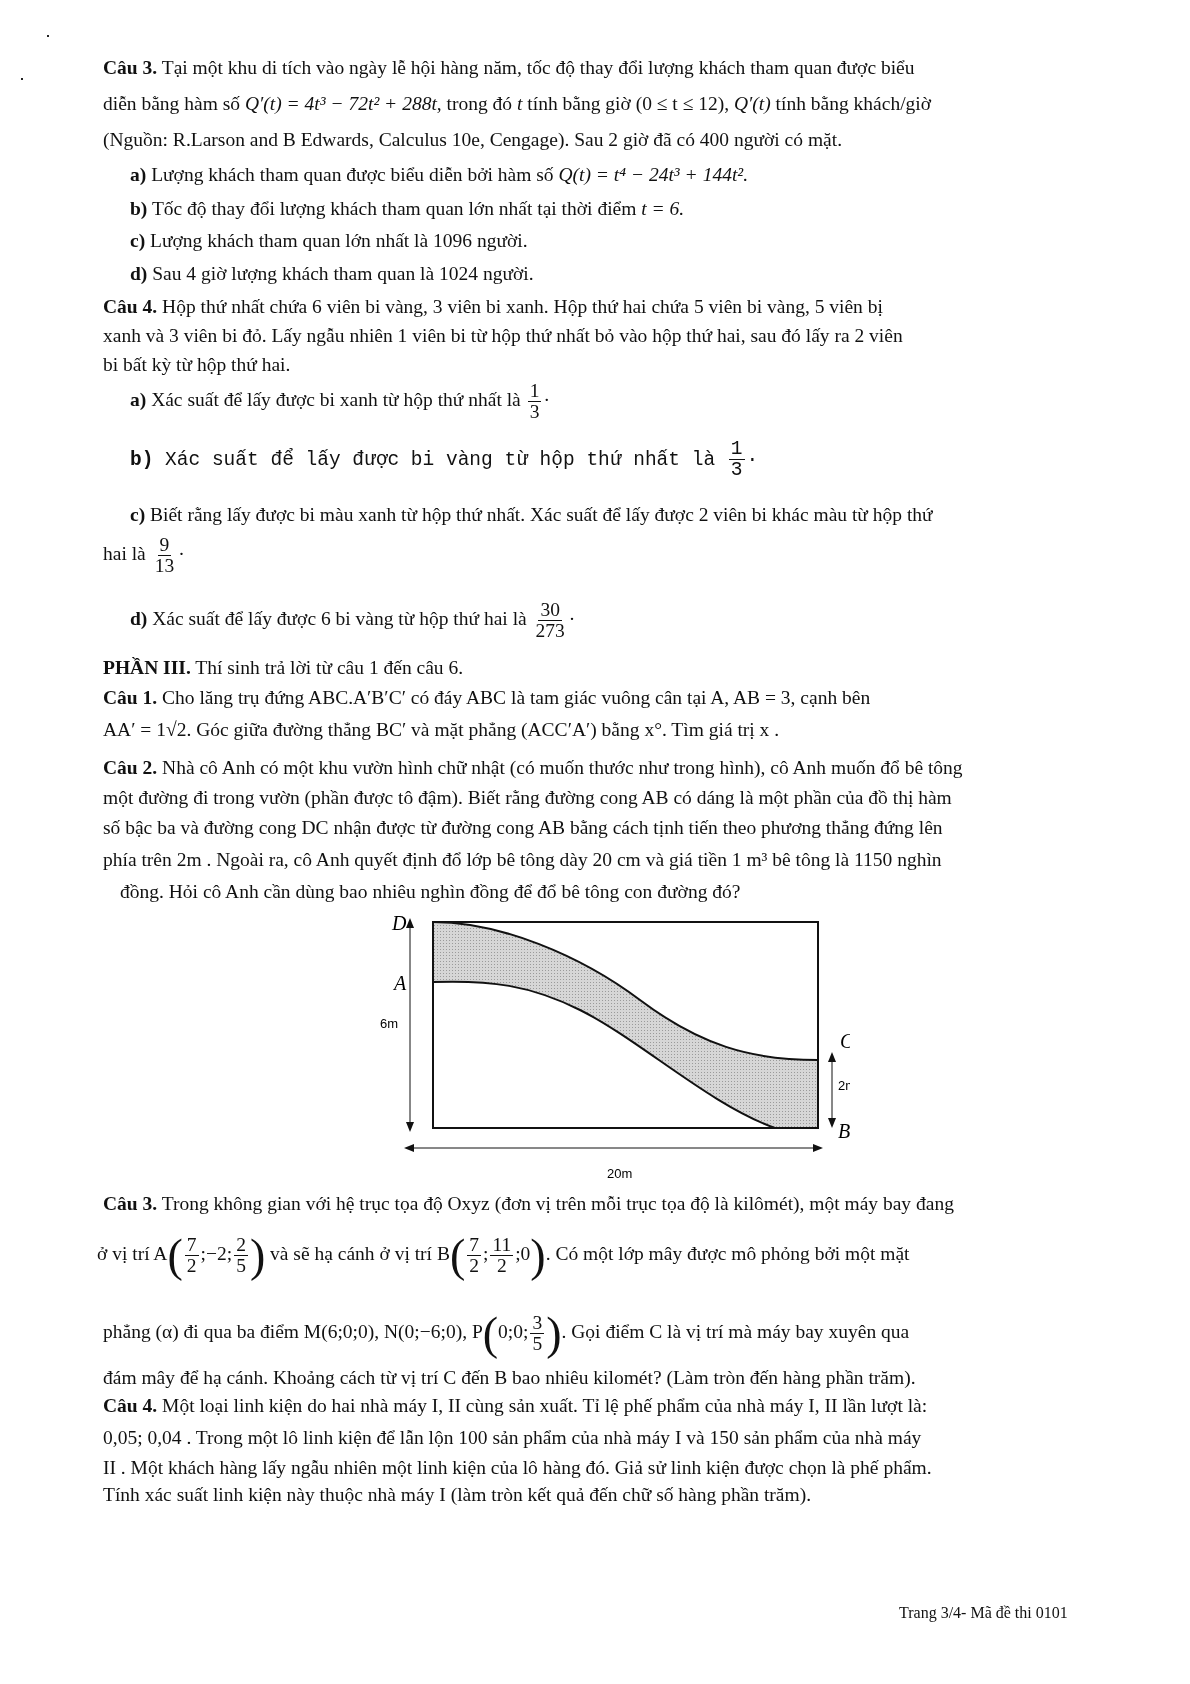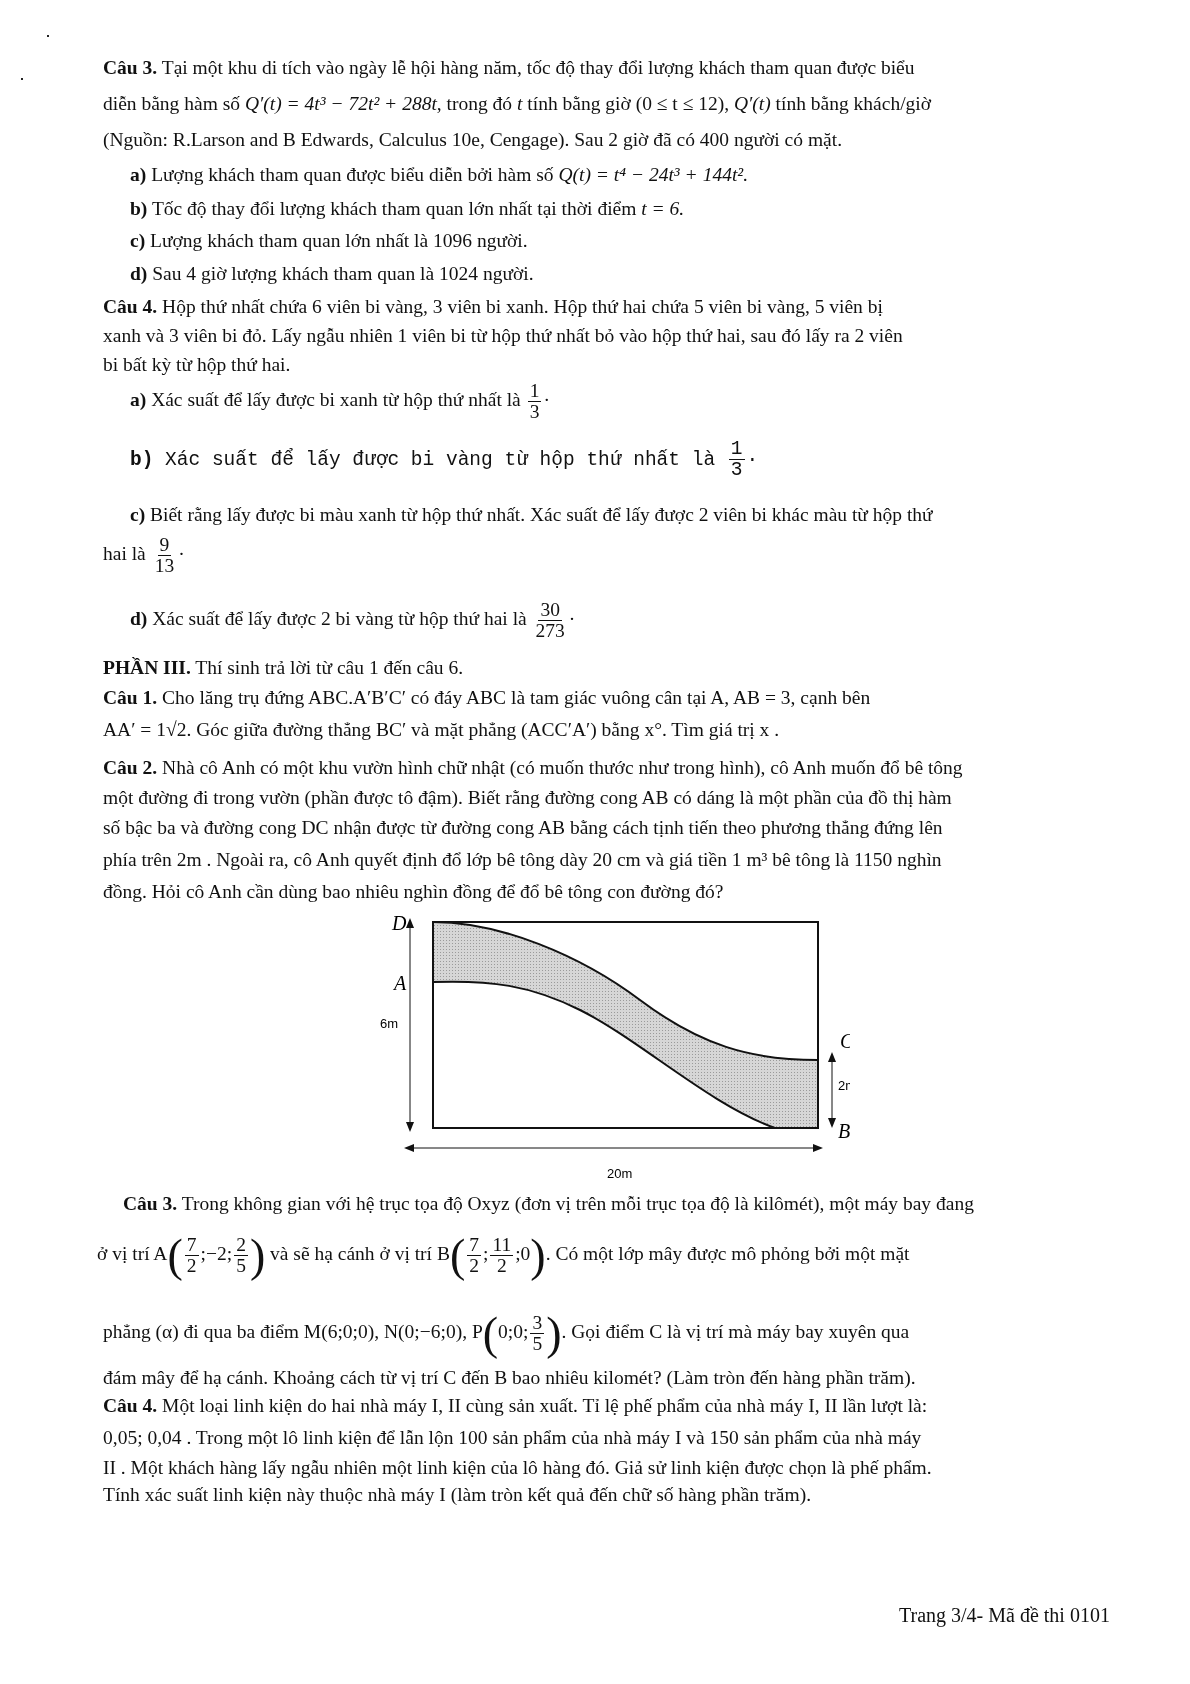--- a/index.html
+++ b/index.html
@@ -92,7 +92,7 @@
 </div>
 <div class="line" style="left:130px;top:597px;line-height:44px;">
   <span class="b">d)</span>
-  <span>Xác suất để lấy được  2  bi vàng từ hộp thứ hai là</span>
+  <span>Xác suất để lấy được  6  bi vàng từ hộp thứ hai là</span>
   <span class="frac">
       <span class="num">30</span>
       <span class="den">273</span>

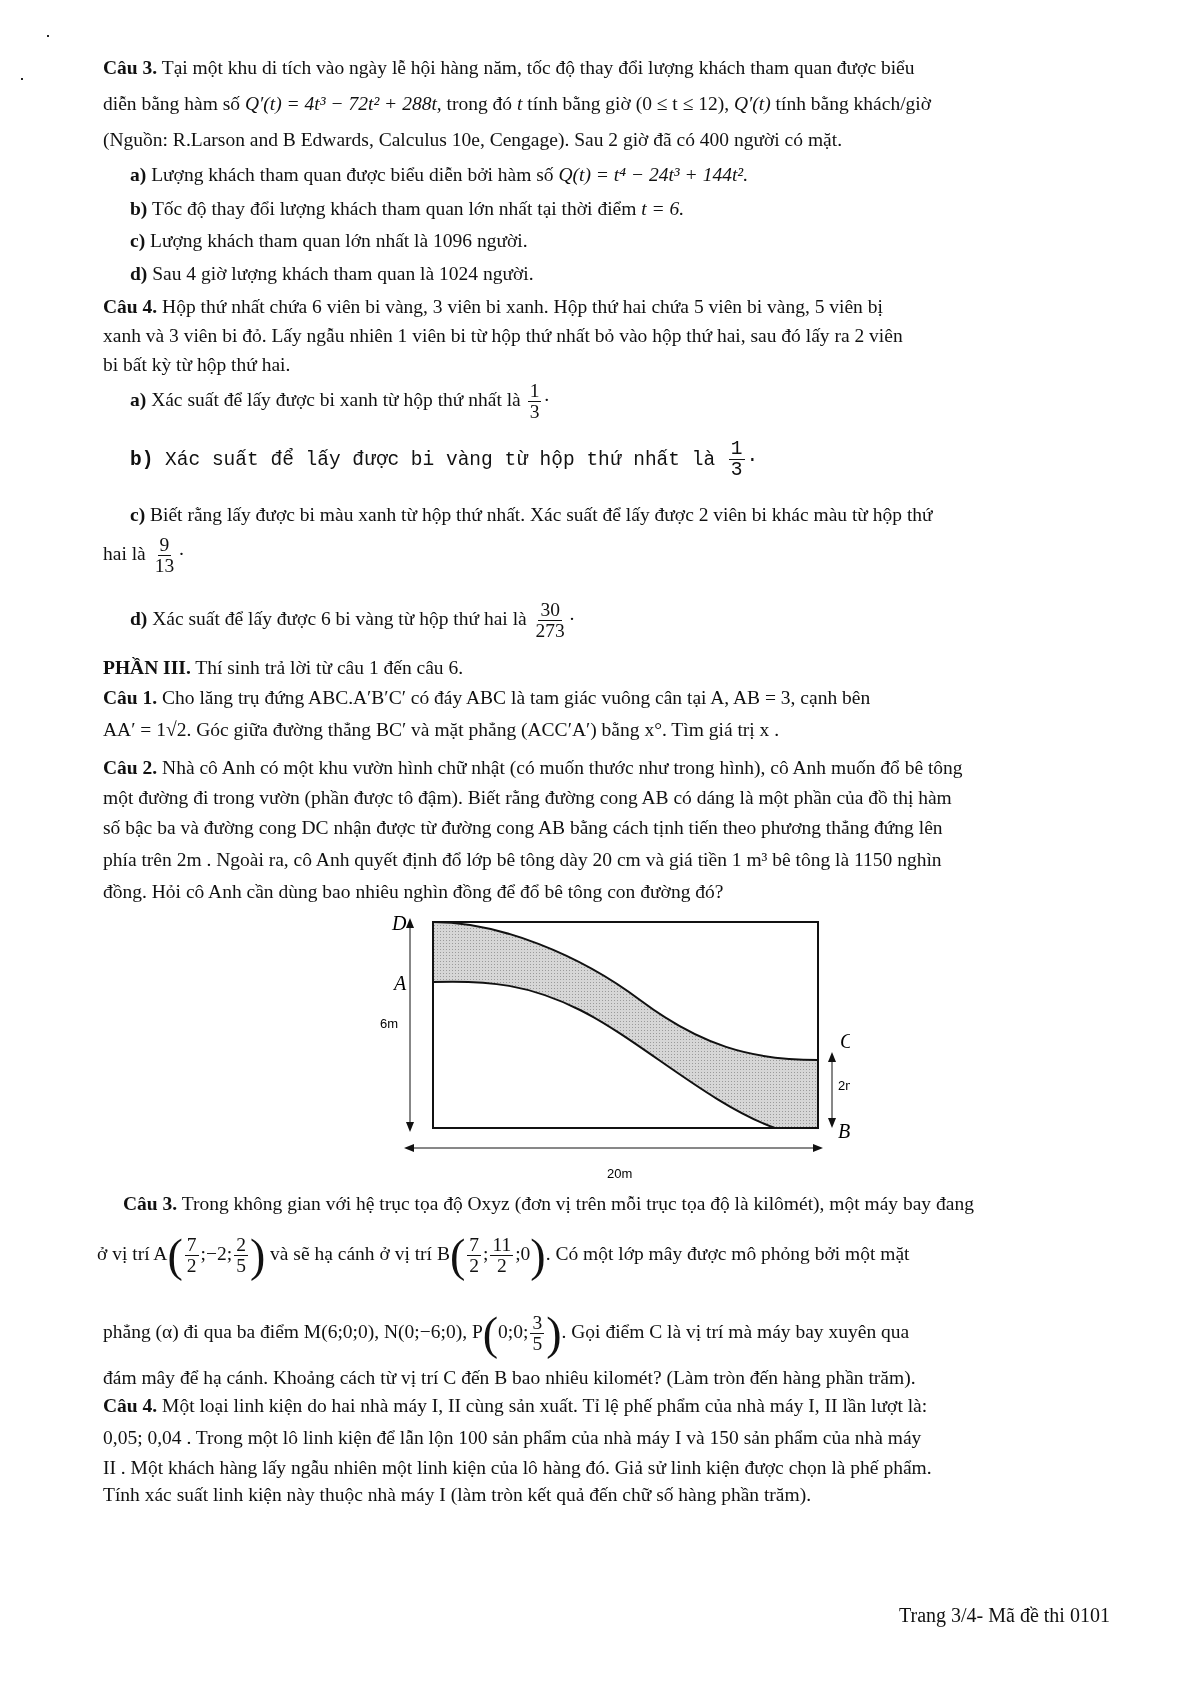--- a/index.html
+++ b/index.html
@@ -116,7 +116,7 @@
 <div class="line" style="left:103px;top:786px;">một đường  đi trong vườn (phần được tô đậm). Biết rằng đường cong  AB  có dáng là một phần của đồ thị hàm</div>
 <div class="line" style="left:103px;top:816px;">số bậc ba và đường cong  DC  nhận được từ đường cong  AB  bằng cách tịnh tiến theo phương thẳng đứng lên</div>
 <div class="line" style="left:103px;top:848px;">phía trên  2m . Ngoài ra, cô Anh quyết định đổ lớp bê tông dày  20 cm  và giá tiền  1 m³  bê tông là 1150 nghìn</div>
-<div class="line" style="left:103px;top:880px;text-align:center;">đồng. Hỏi cô Anh cần dùng bao nhiêu nghìn đồng để đổ bê tông con đường đó?</div>
+<div class="line" style="left:120px;top:880px;text-align:center;">đồng. Hỏi cô Anh cần dùng bao nhiêu nghìn đồng để đổ bê tông con đường đó?</div>
 
 <svg id="fig" width="470" height="275" viewBox="0 0 470 275">
   <defs>

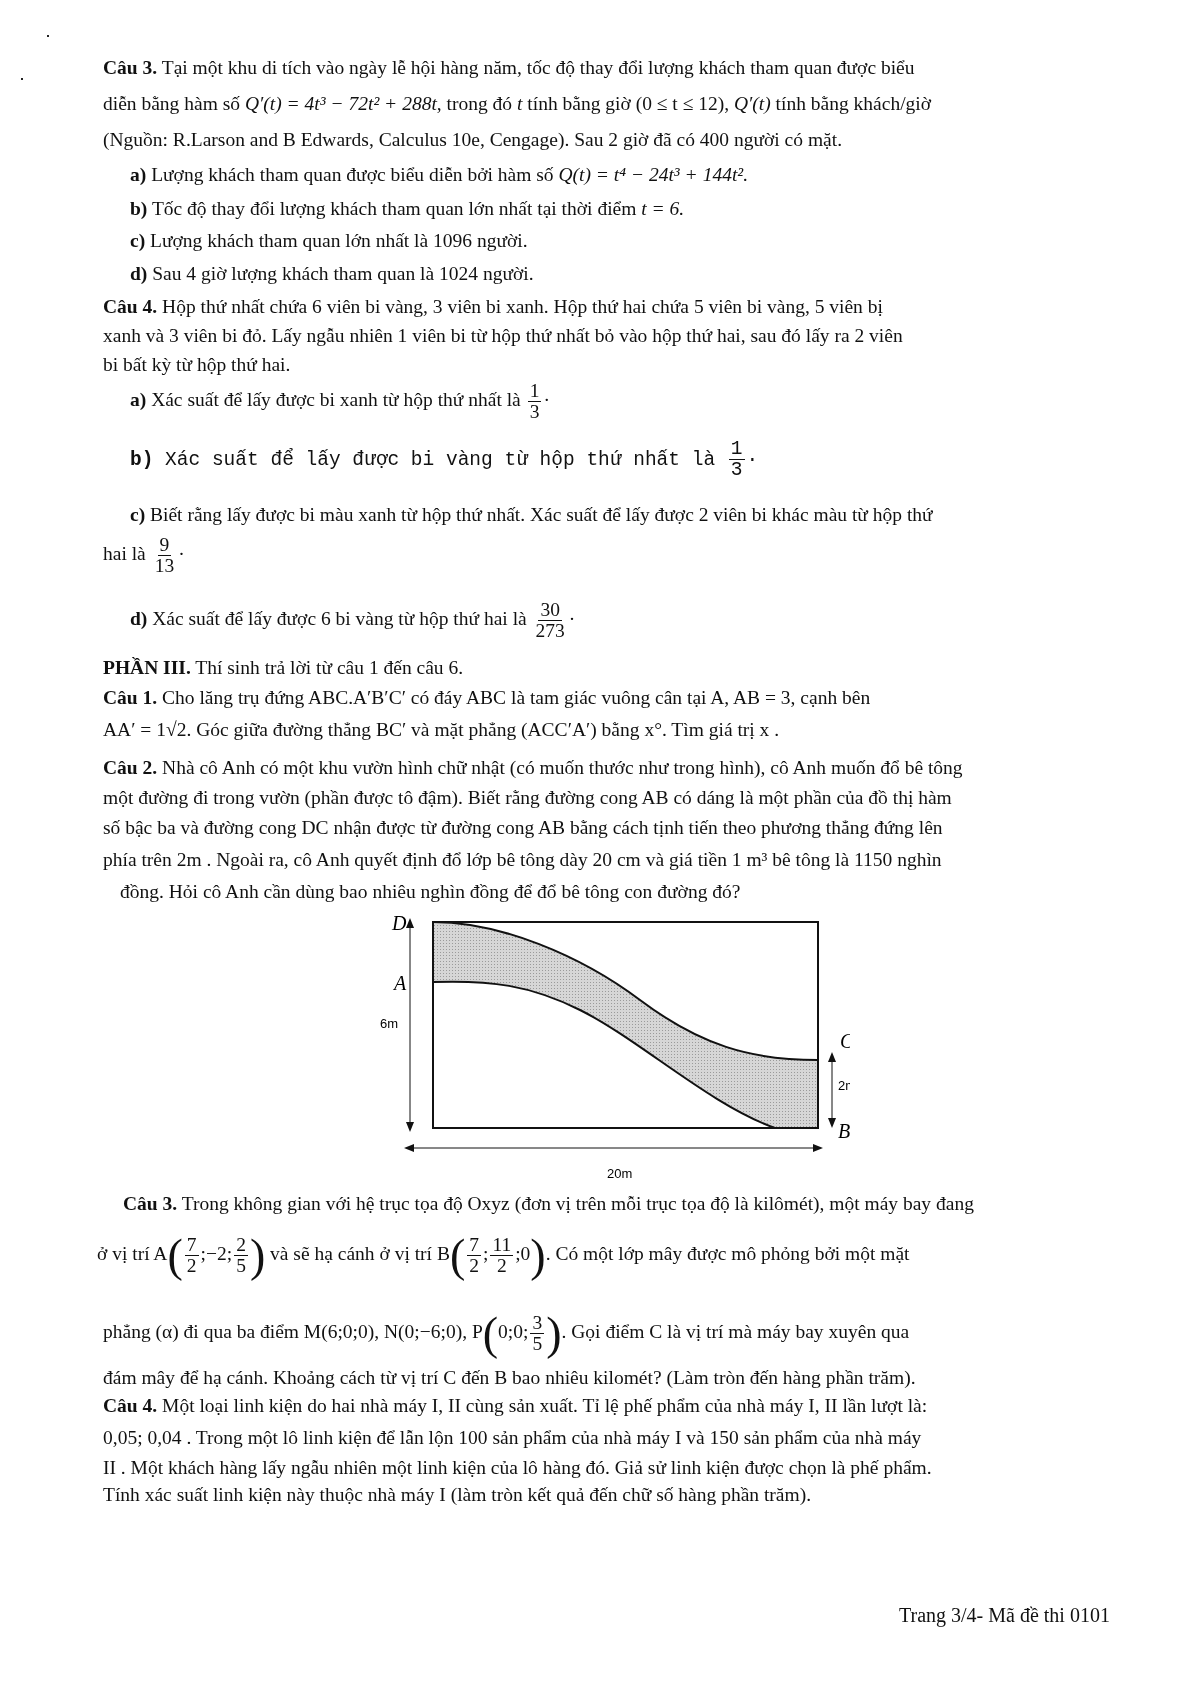--- a/index.html
+++ b/index.html
@@ -147,7 +147,7 @@
   <text x="227" y="268" class="lbl">20m</text>
 </svg>
 
-<div class="line" style="left:103px;top:1192px;margin-left:20px;">
+<div class="line" style="left:103px;top:1192px;">
   <span class="b">Câu 3.</span>
   <span>Trong không gian với hệ trục tọa độ  Oxyz  (đơn vị trên mỗi trục tọa độ là kilômét), một máy bay đang</span>
 </div>

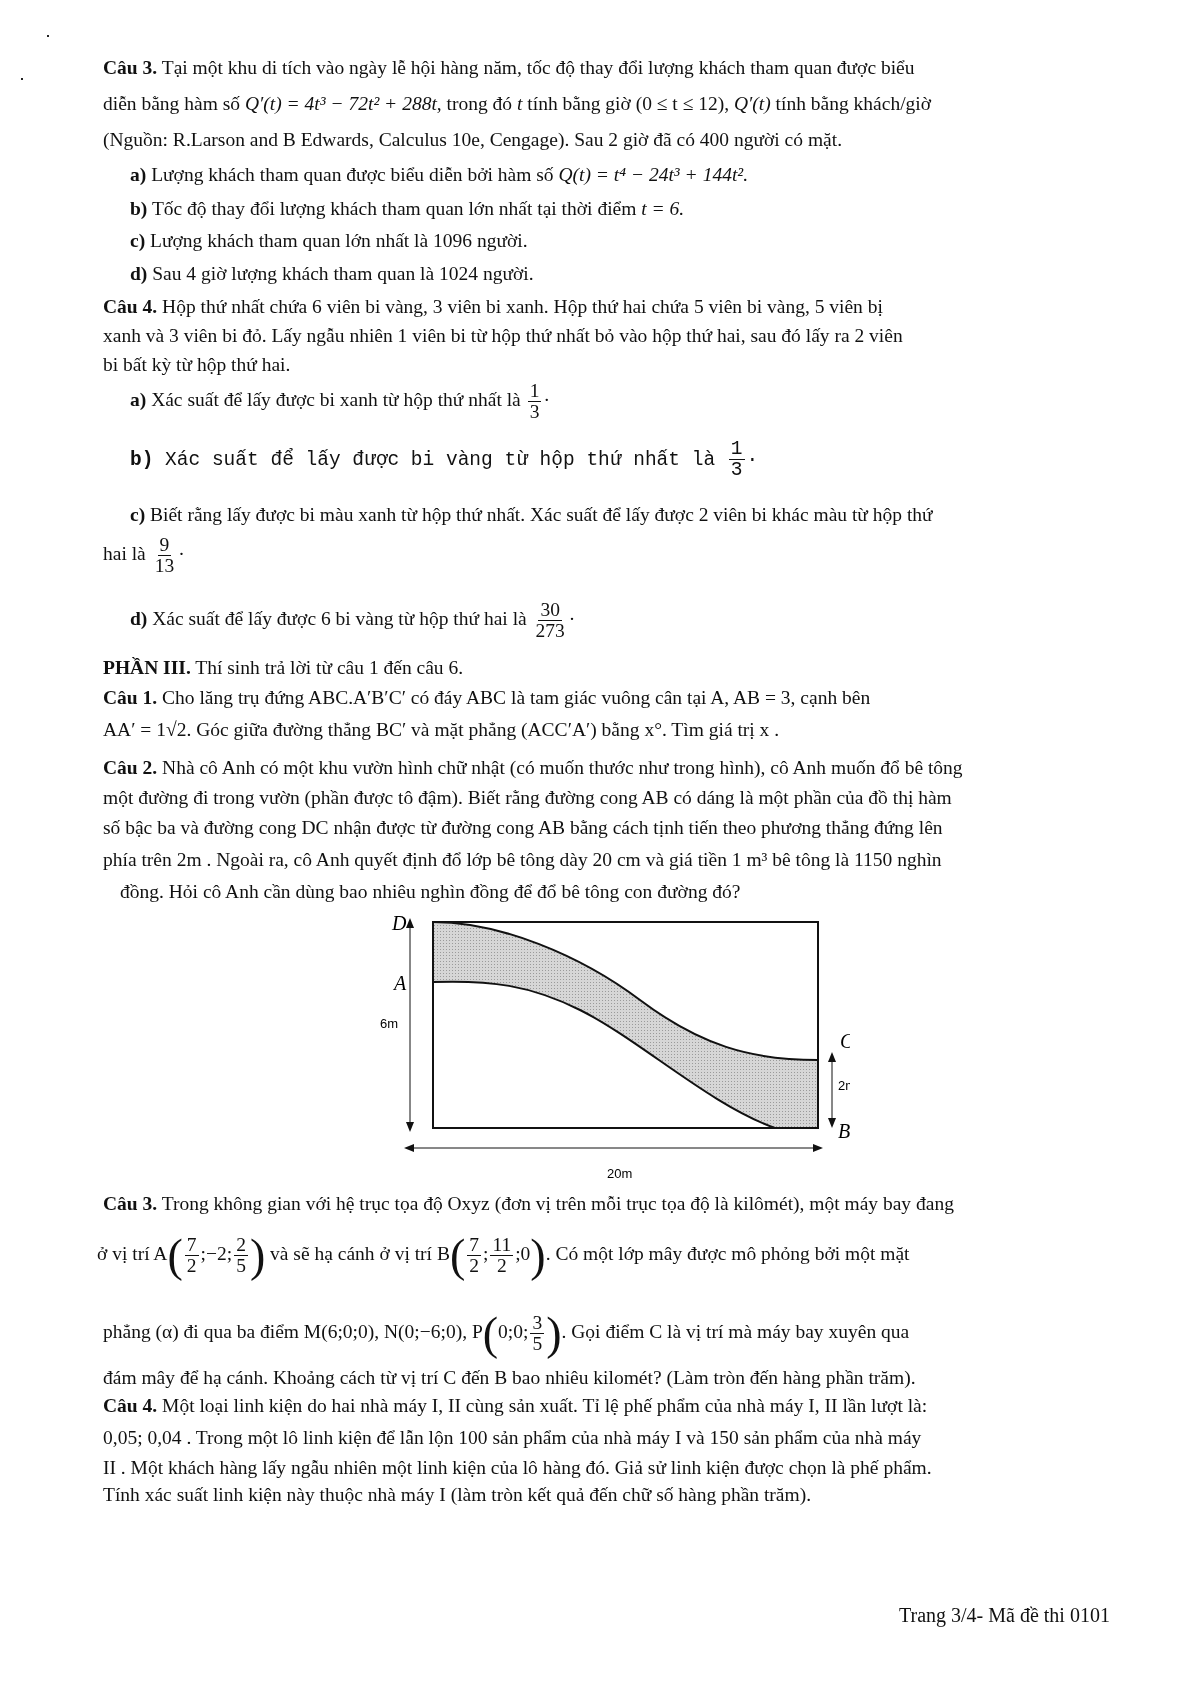--- a/index.html
+++ b/index.html
@@ -16,7 +16,7 @@
   .dot { position: absolute; width: 2px; height: 2px; background: #222; }
   #fig { position: absolute; left: 380px; top: 910px; }
   .lbl { font-family: "Liberation Sans", sans-serif; font-size: 13px; }
-  .footer { position: absolute; left: 899px; top: 1604px; font-size: 20px; }
+  .footer { position: absolute; left: 899px; top: 1604px; font-size: 16px; }
 </style>
 </head>
 <body>

